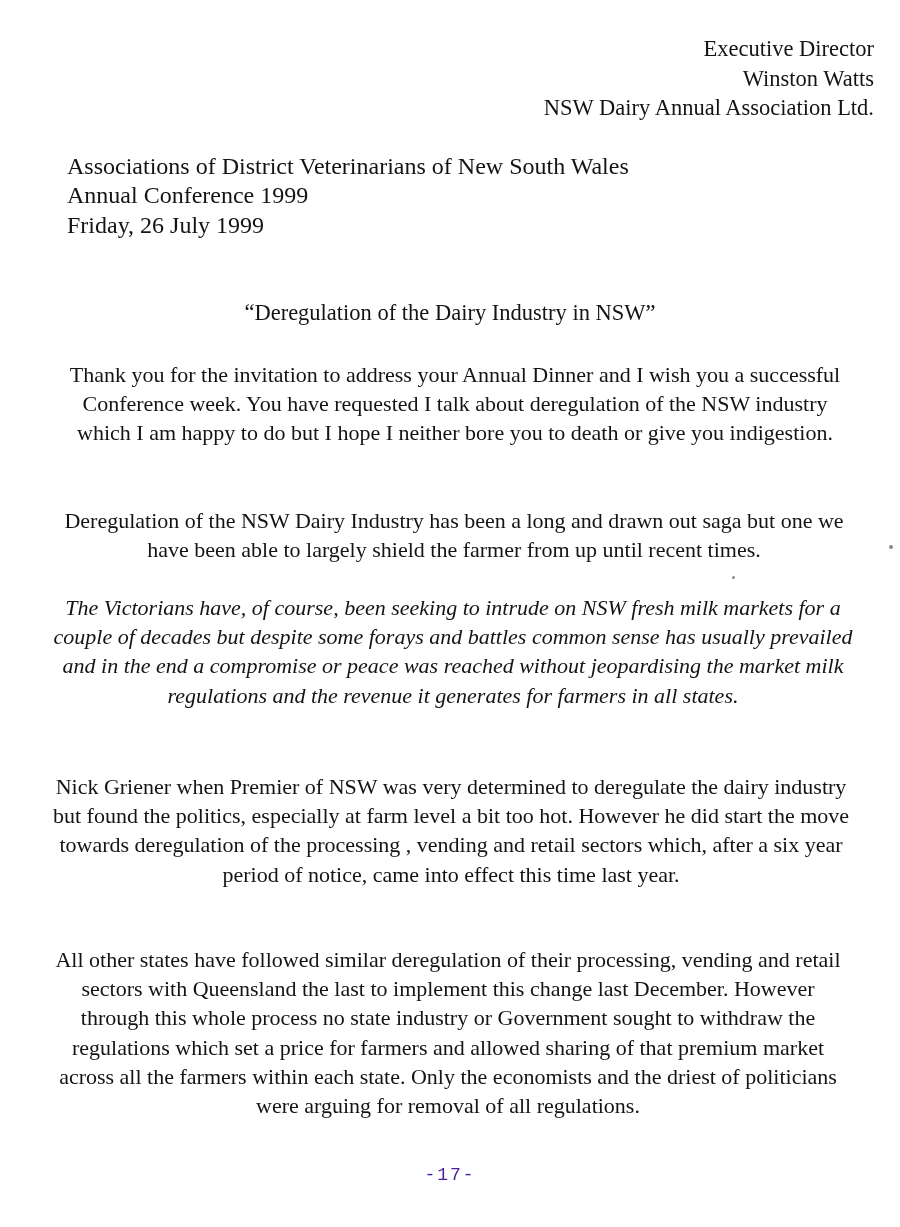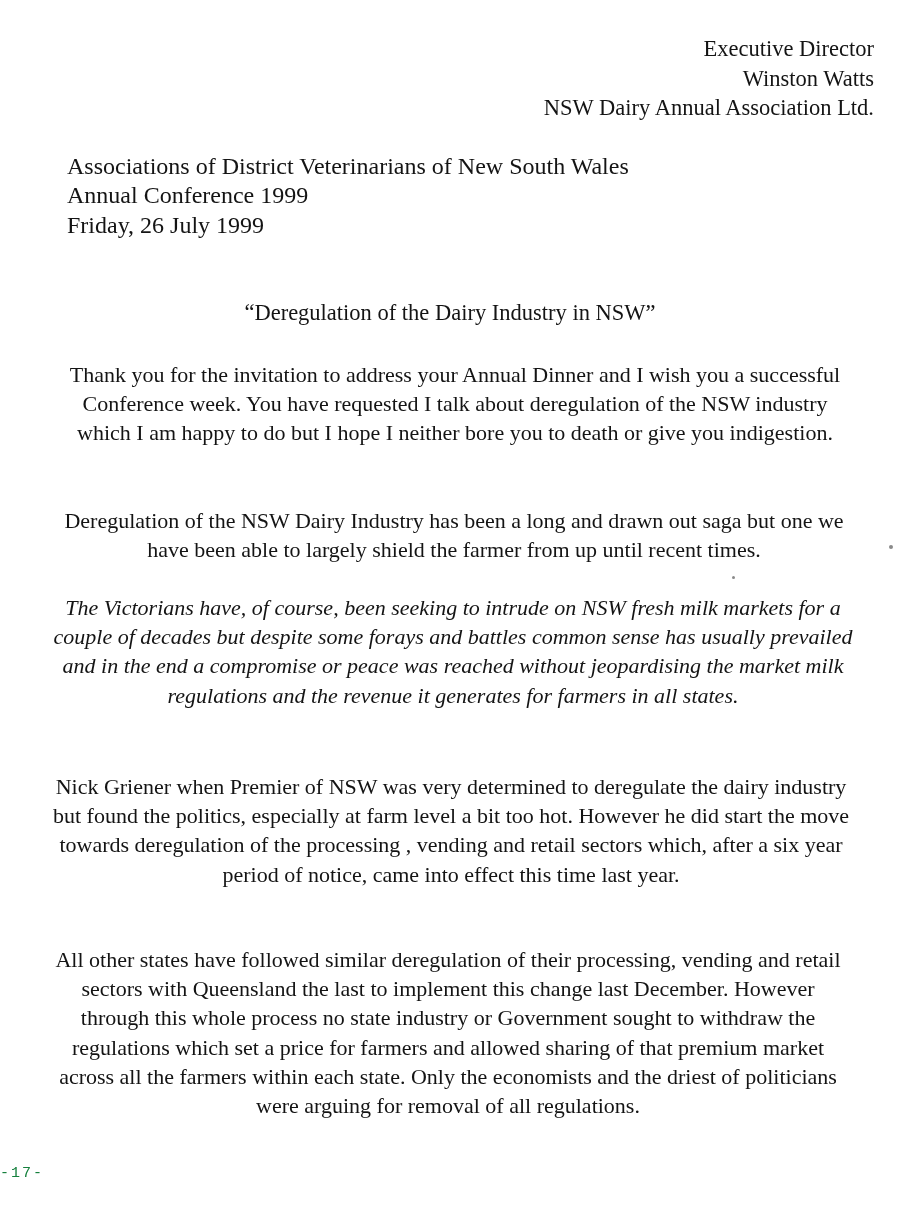--- a/index.html
+++ b/index.html
@@ -63,11 +63,11 @@
     top: 1165px;
     left: 0;
     width: 100%;
-    text-align: left;
+    text-align: center;
     font-family: "Liberation Mono", monospace;
-    font-size: 15px;
+    font-size: 18px;
     letter-spacing: 2px;
-    color: #15803d;
+    color: #4c1d95;
   }
   .speck {
     position: absolute;

